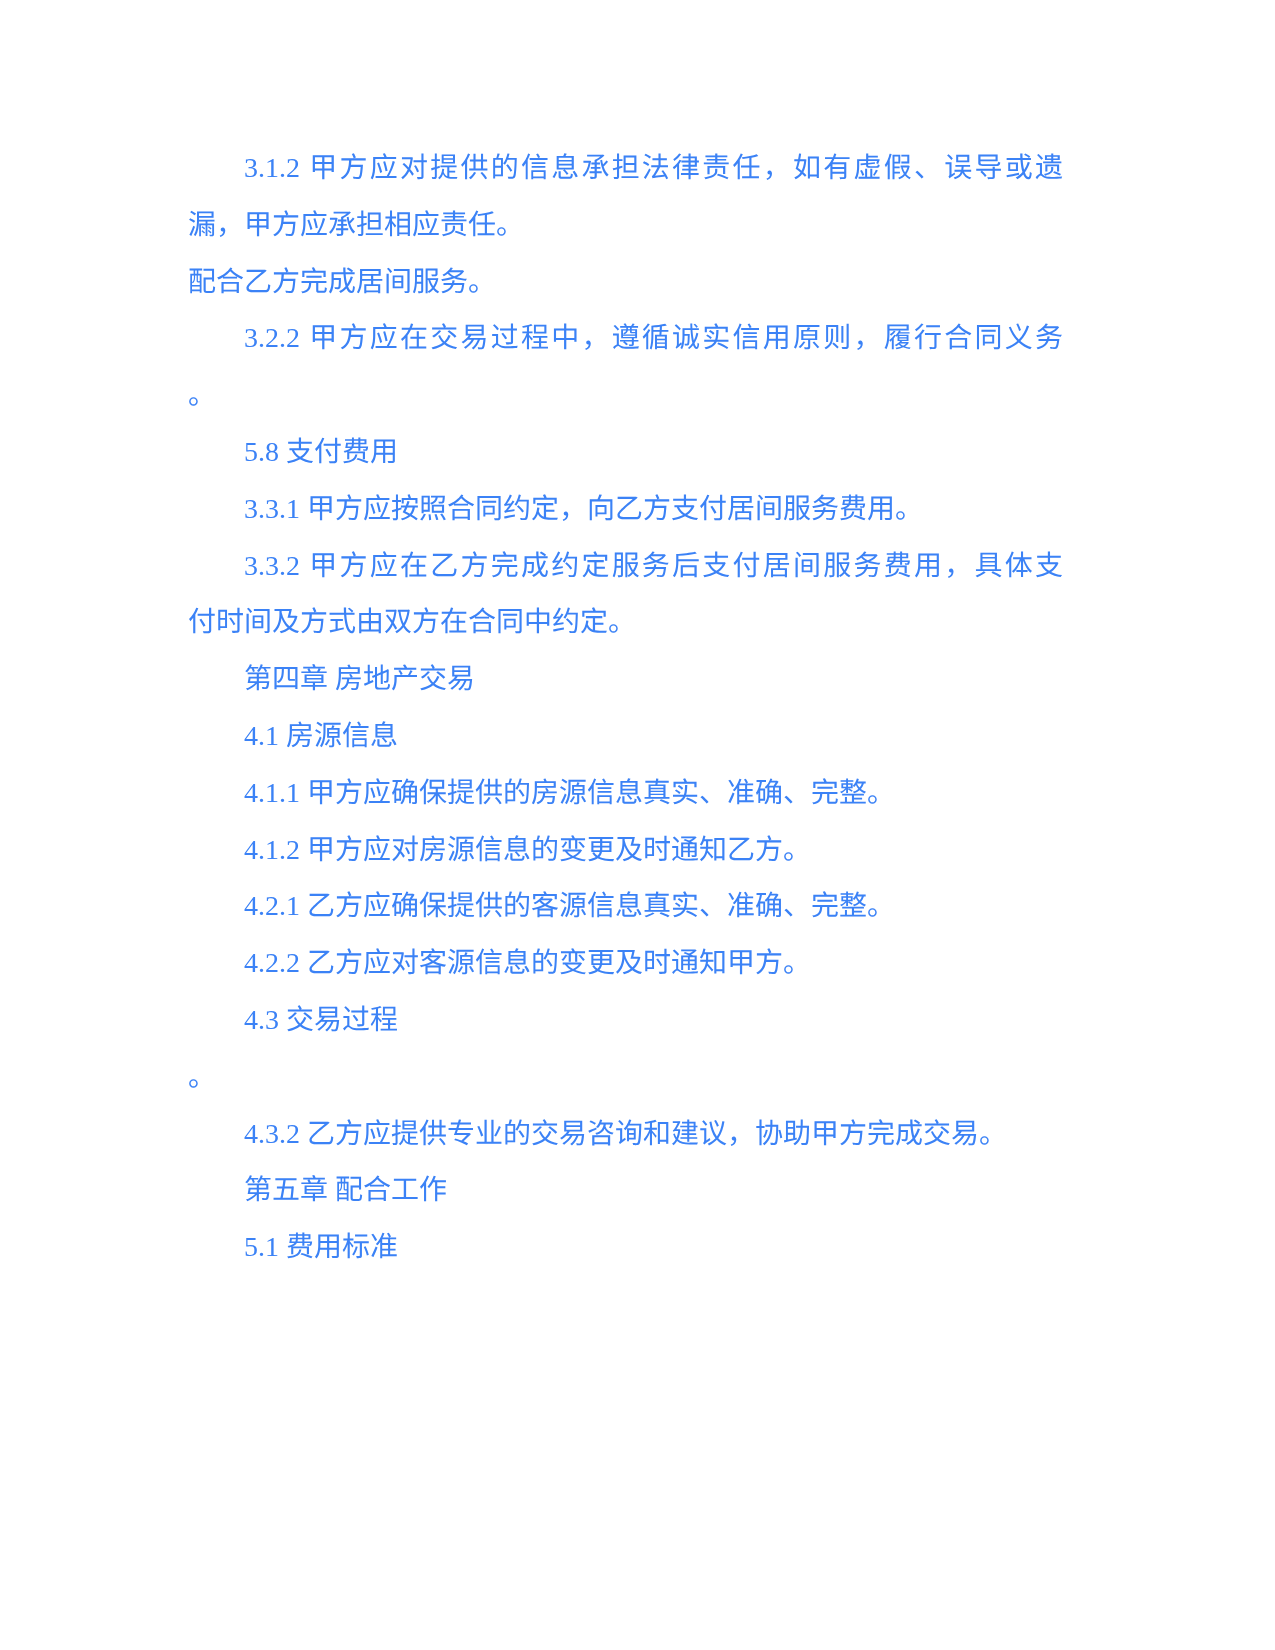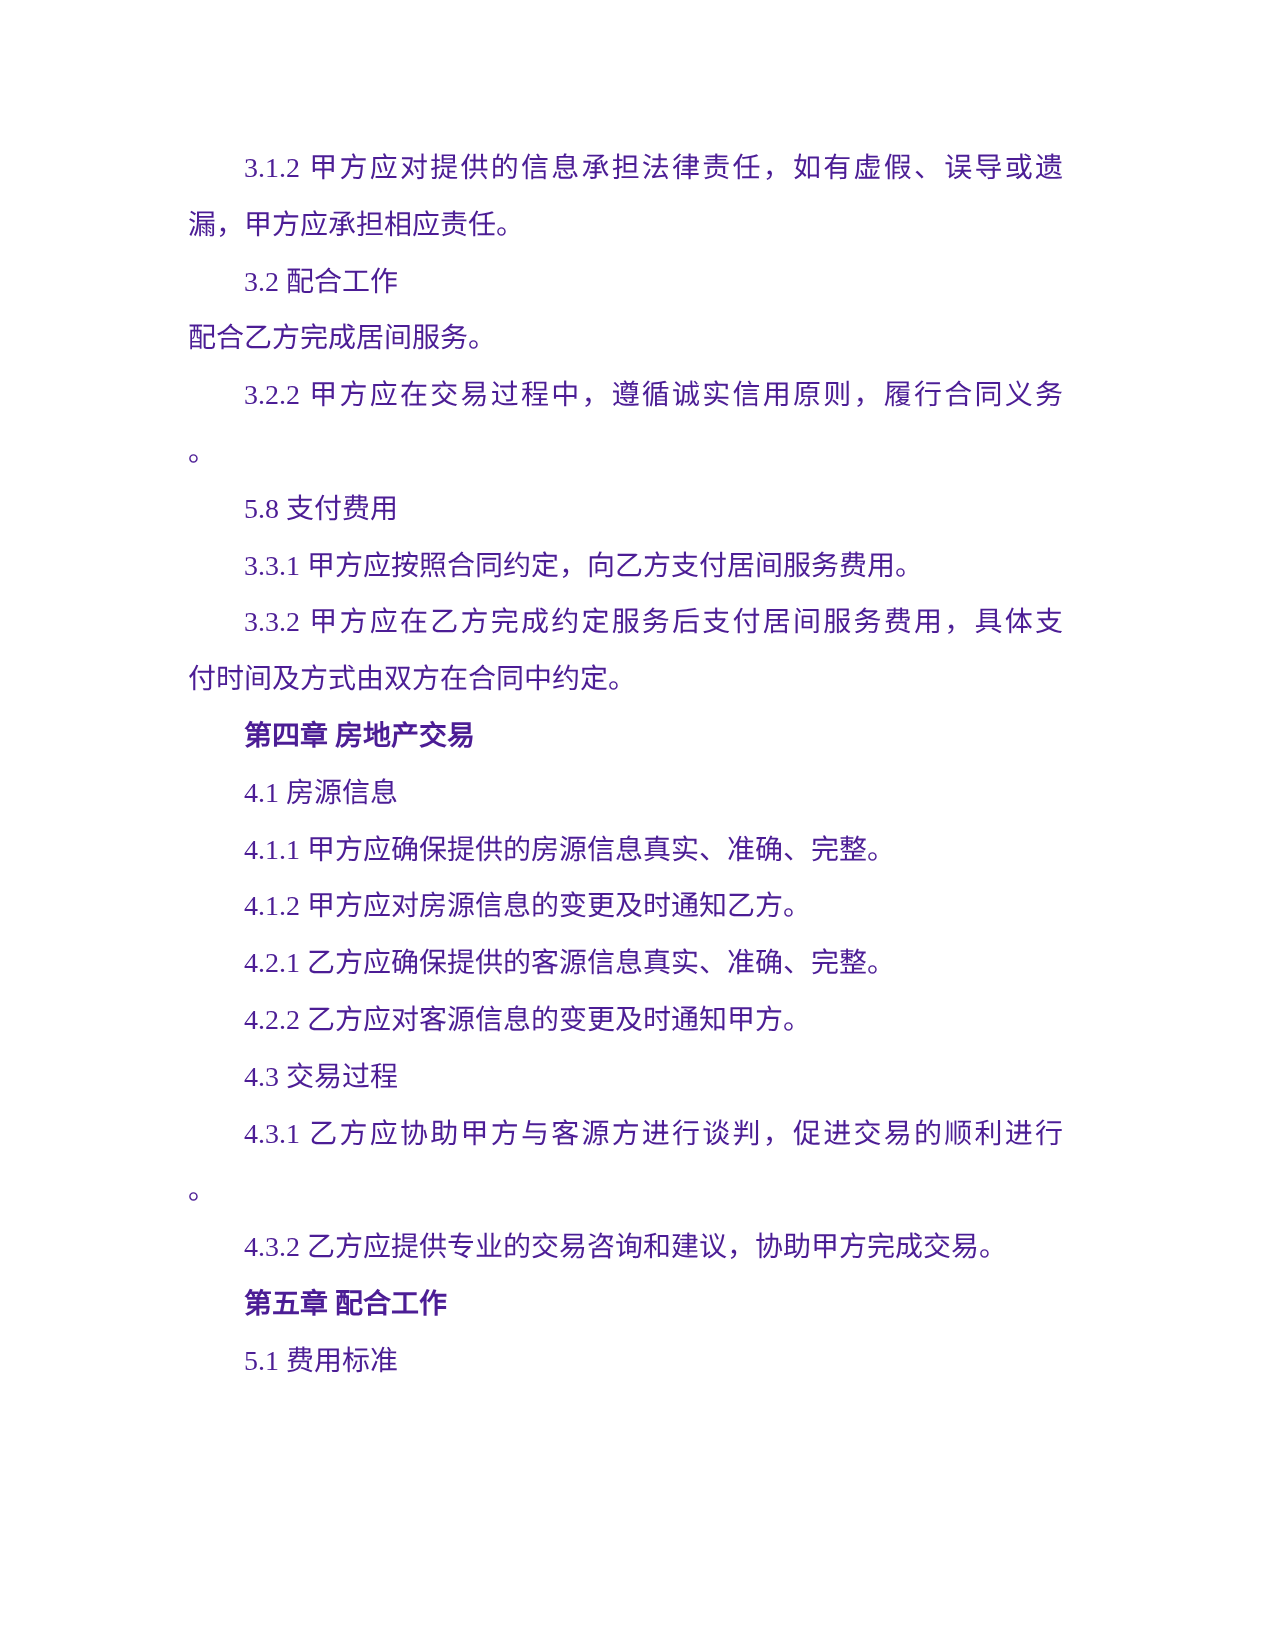--- a/index.html
+++ b/index.html
@@ -25,7 +25,7 @@
     font-size: 28px;
     line-height: 56.8px;
     height: 56.8px;
-    color: #4c1d95;
+    color: #3b82f6;
     text-align: justify;
     text-align-last: left;
     white-space: normal;

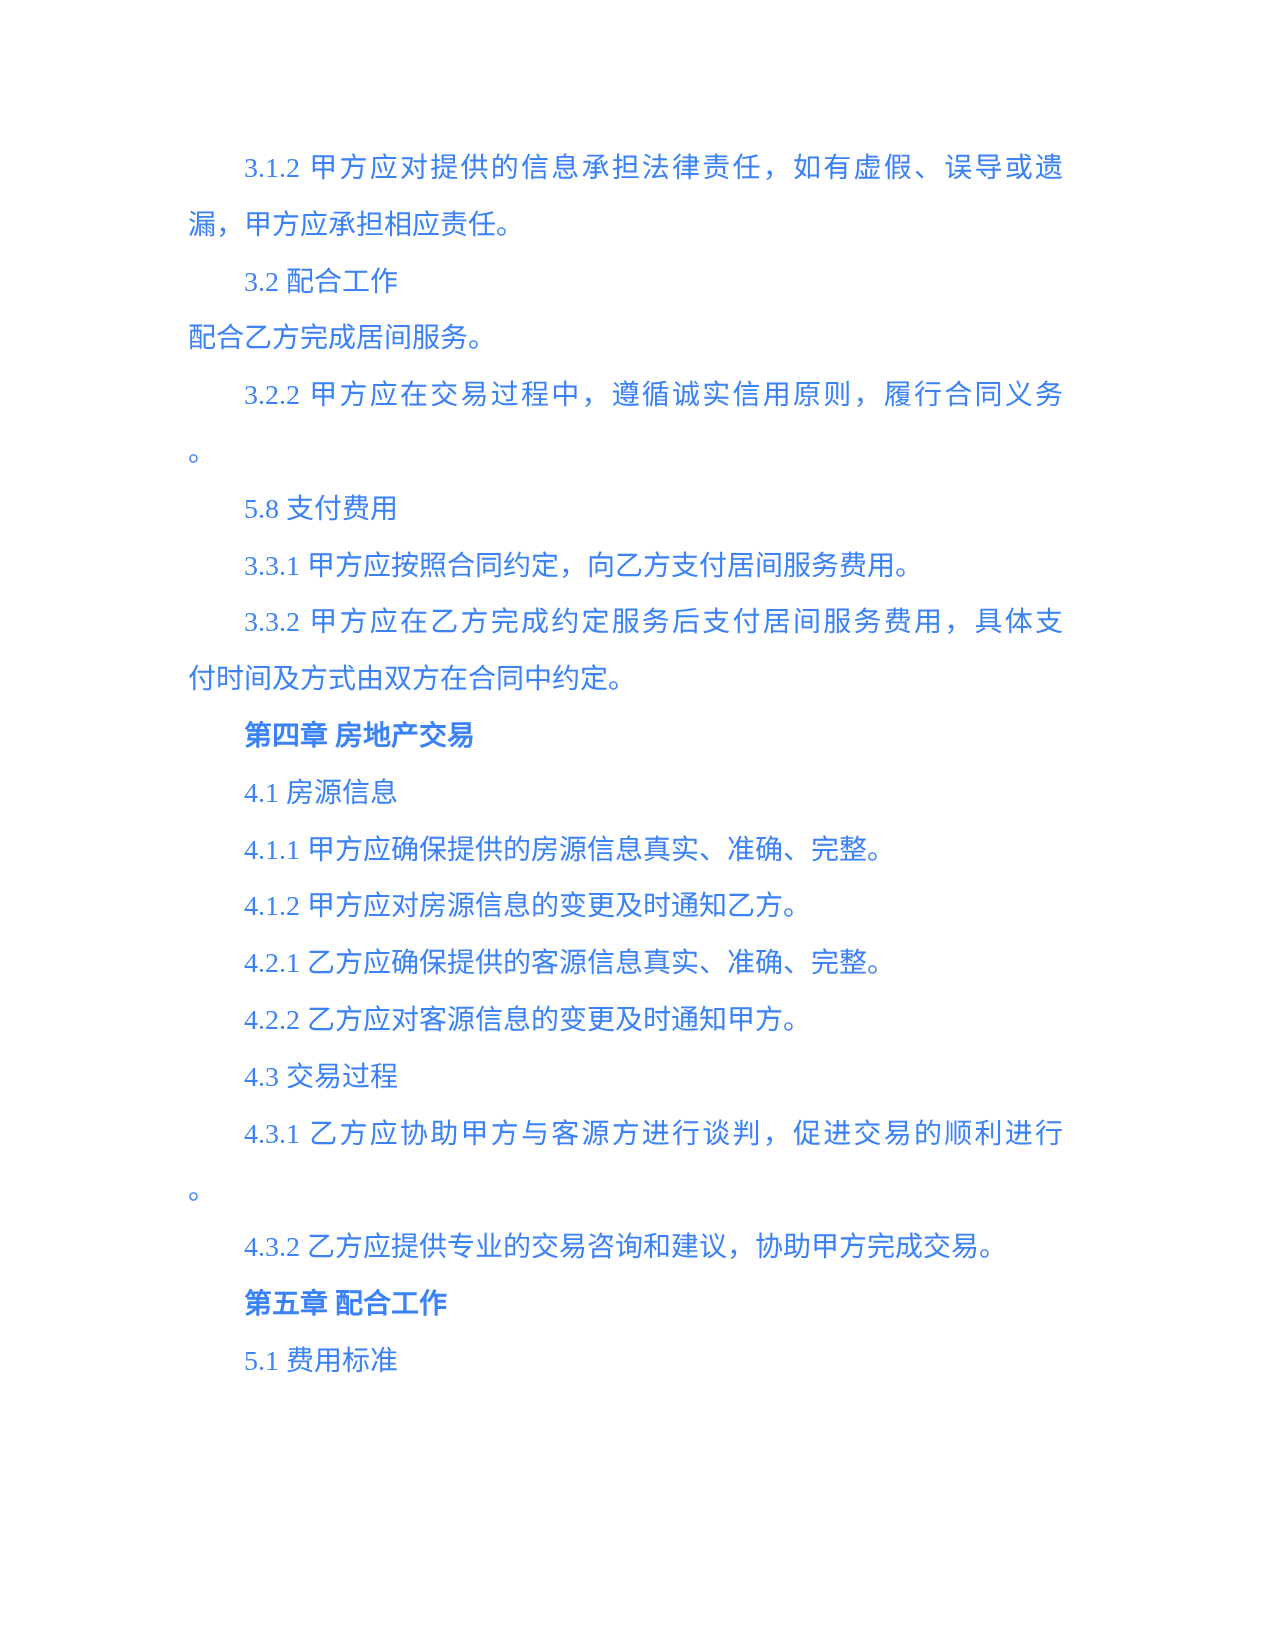--- a/index.html
+++ b/index.html
@@ -41,7 +41,6 @@
   <div class="content">
       <div class="line indent fill">3.1.2 甲方应对提供的信息承担法律责任，如有虚假、误导或遗</div>
       <div class="line">漏，甲方应承担相应责任。</div>
-      <div class="line indent">3.2 配合工作</div>
       <div class="line">配合乙方完成居间服务。</div>
       <div class="line indent fill">3.2.2 甲方应在交易过程中，遵循诚实信用原则，履行合同义务</div>
       <div class="line">。</div>

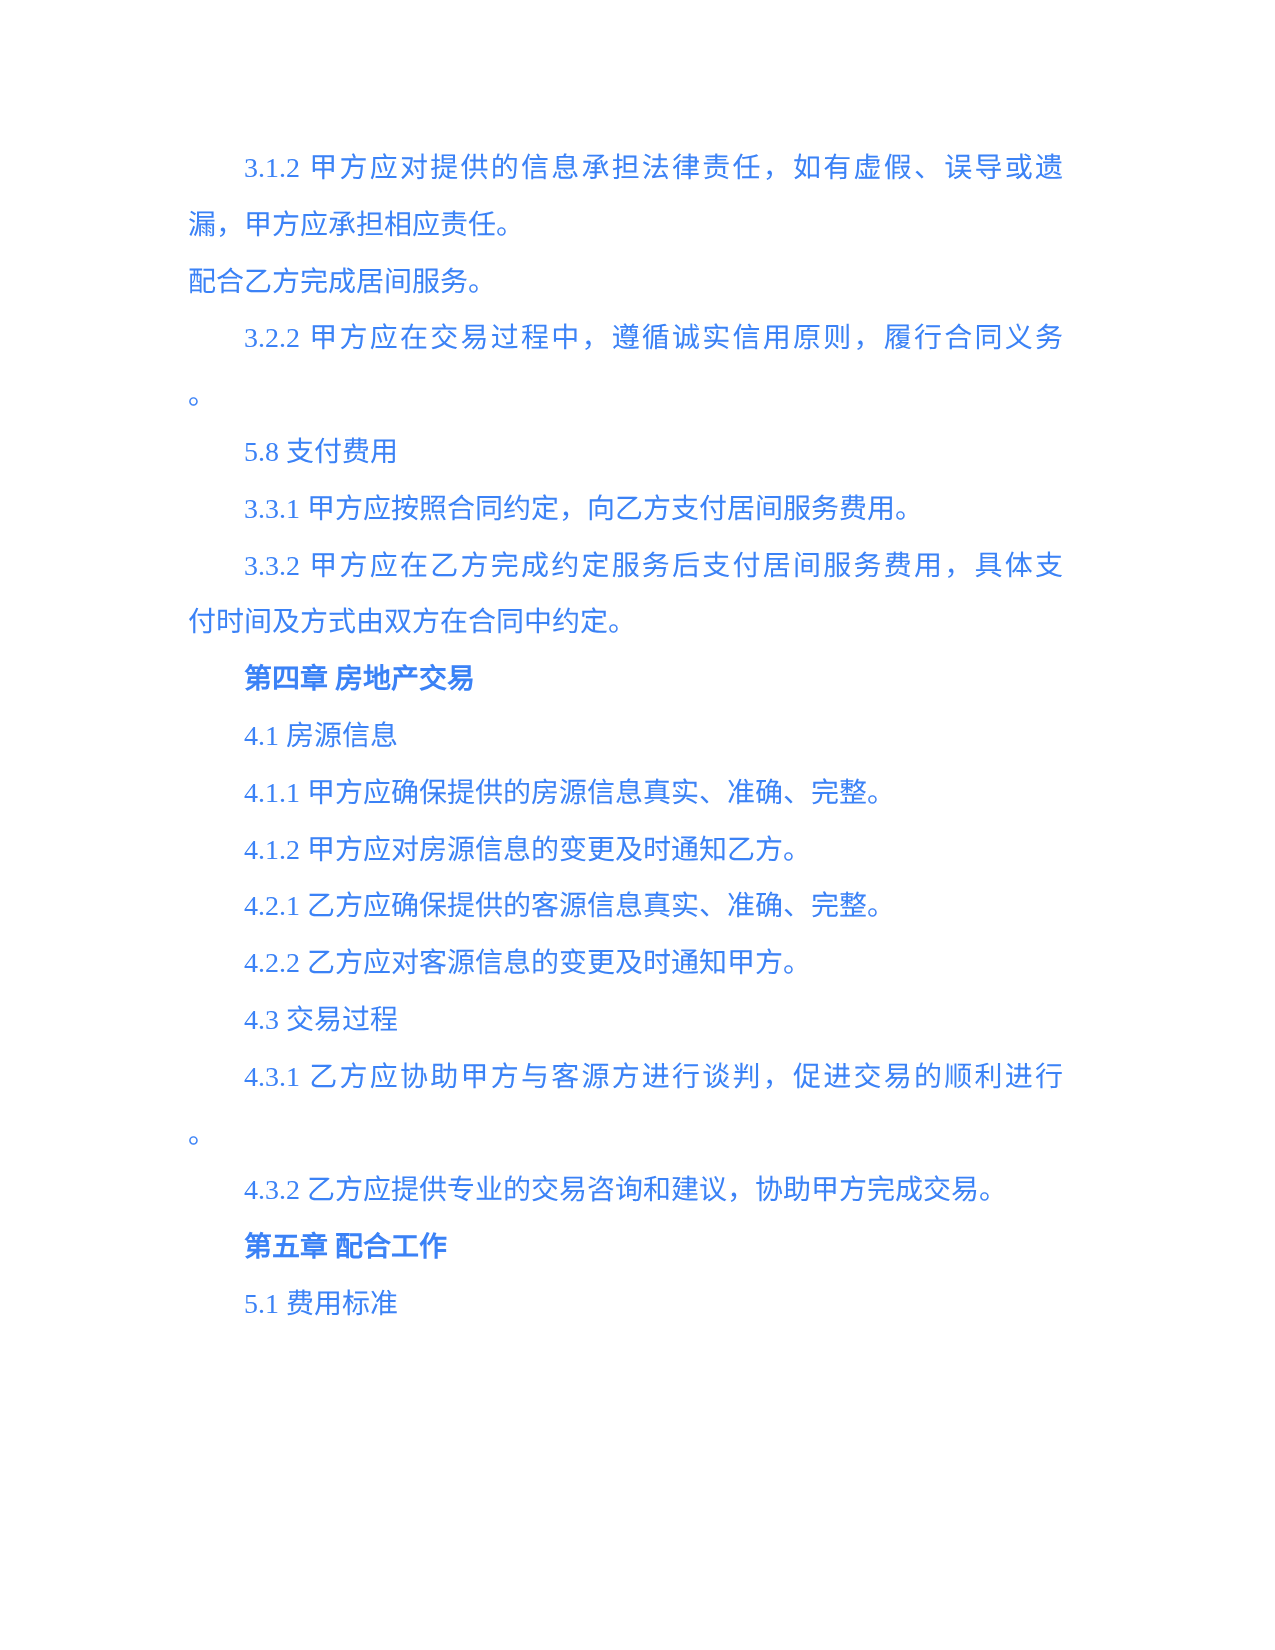--- a/index.html
+++ b/index.html
@@ -32,7 +32,7 @@
   }
   .line.indent { text-indent: 56px; }
   .line.fill   { text-align-last: justify; }
-  .line.bold   { font-weight: 700; }
+  .line.bold   { font-weight: 400; }
 </style>
 </head>
 <body>

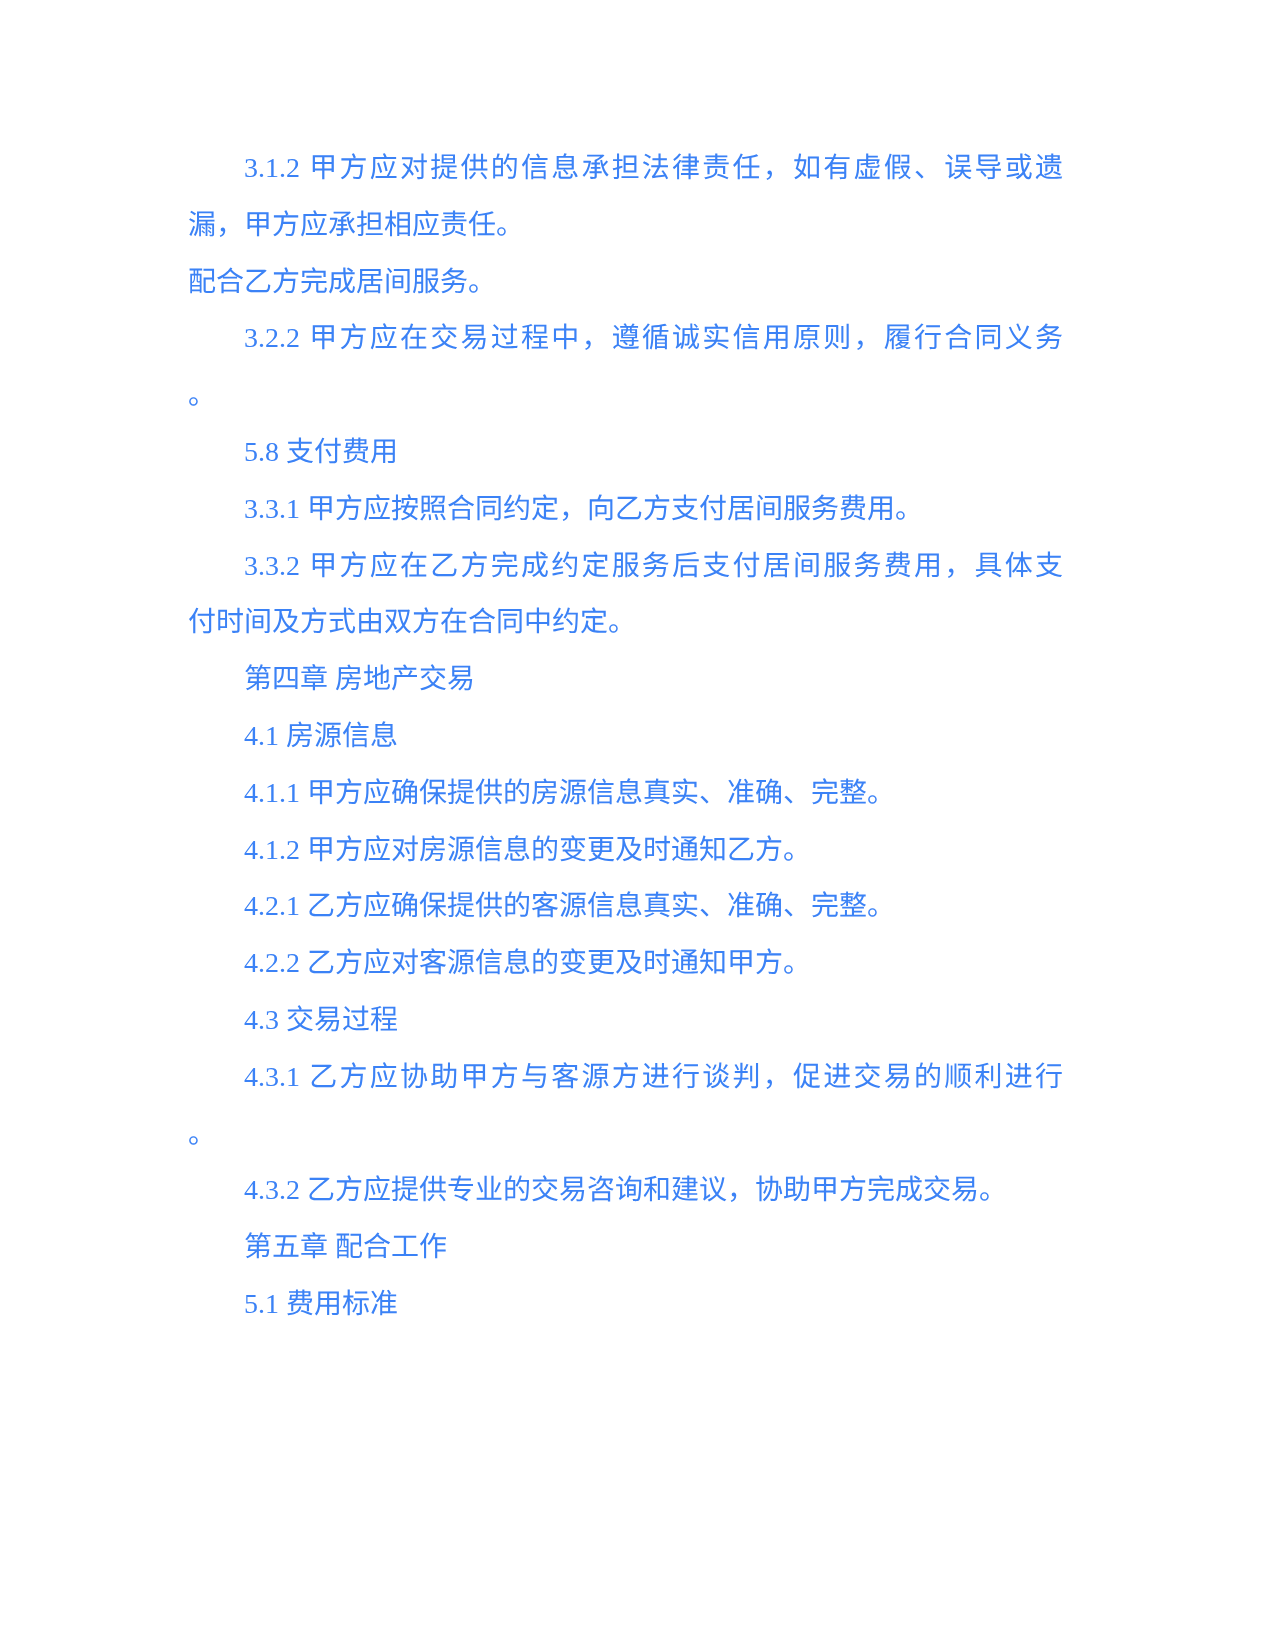--- a/index.html
+++ b/index.html
@@ -55,7 +55,6 @@
       <div class="line indent">4.2.1 乙方应确保提供的客源信息真实、准确、完整。</div>
       <div class="line indent">4.2.2 乙方应对客源信息的变更及时通知甲方。</div>
       <div class="line indent">4.3 交易过程</div>
-      <div class="line indent fill">4.3.1 乙方应协助甲方与客源方进行谈判，促进交易的顺利进行</div>
       <div class="line">。</div>
       <div class="line indent">4.3.2 乙方应提供专业的交易咨询和建议，协助甲方完成交易。</div>
       <div class="line indent bold">第五章 配合工作</div>

